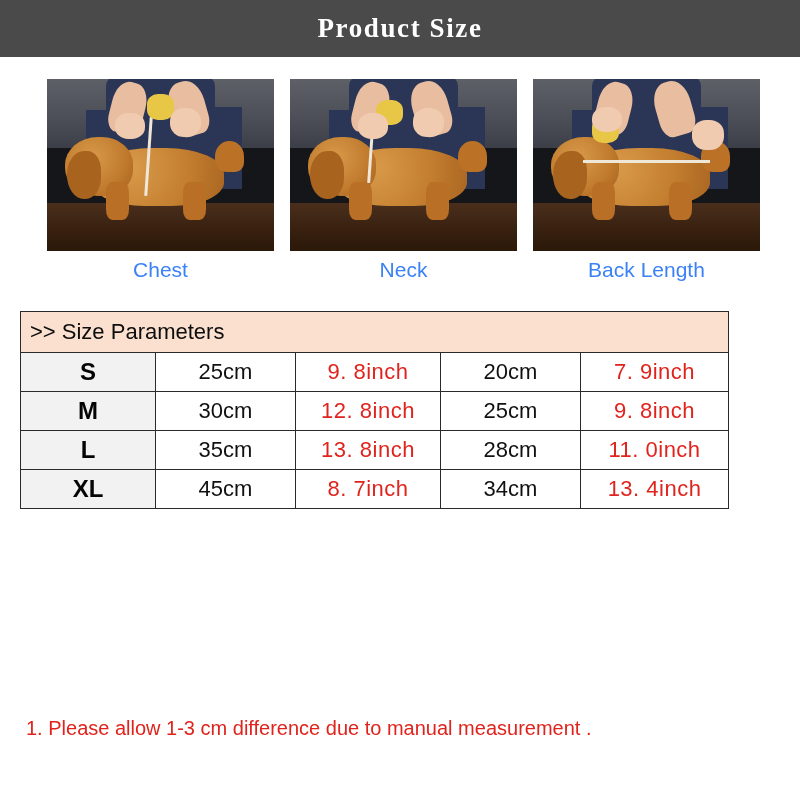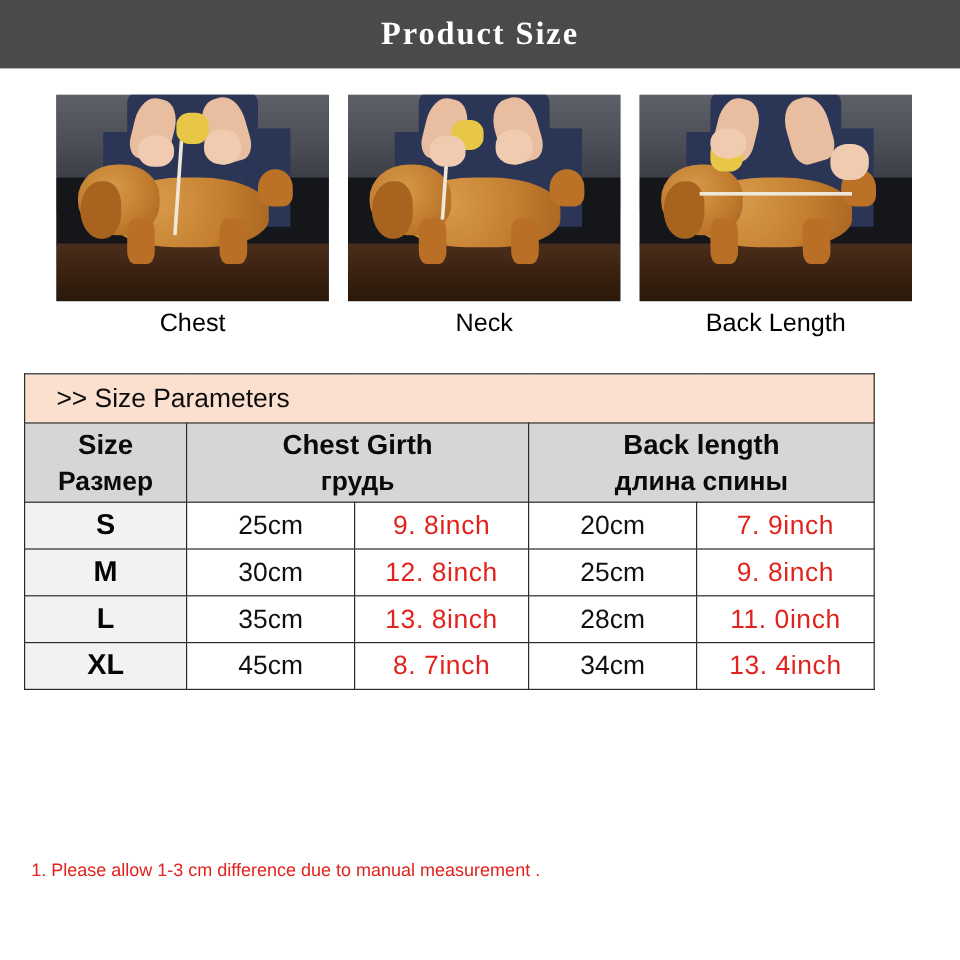--- a/index.html
+++ b/index.html
@@ -67,7 +67,7 @@
   .photo-caption {
     margin-top: 7px;
     font-size: 21px;
-    color: #000000;
+    color: #3b82f6;
     font-family: "Liberation Sans", sans-serif;
     line-height: 1.1;
     white-space: nowrap;

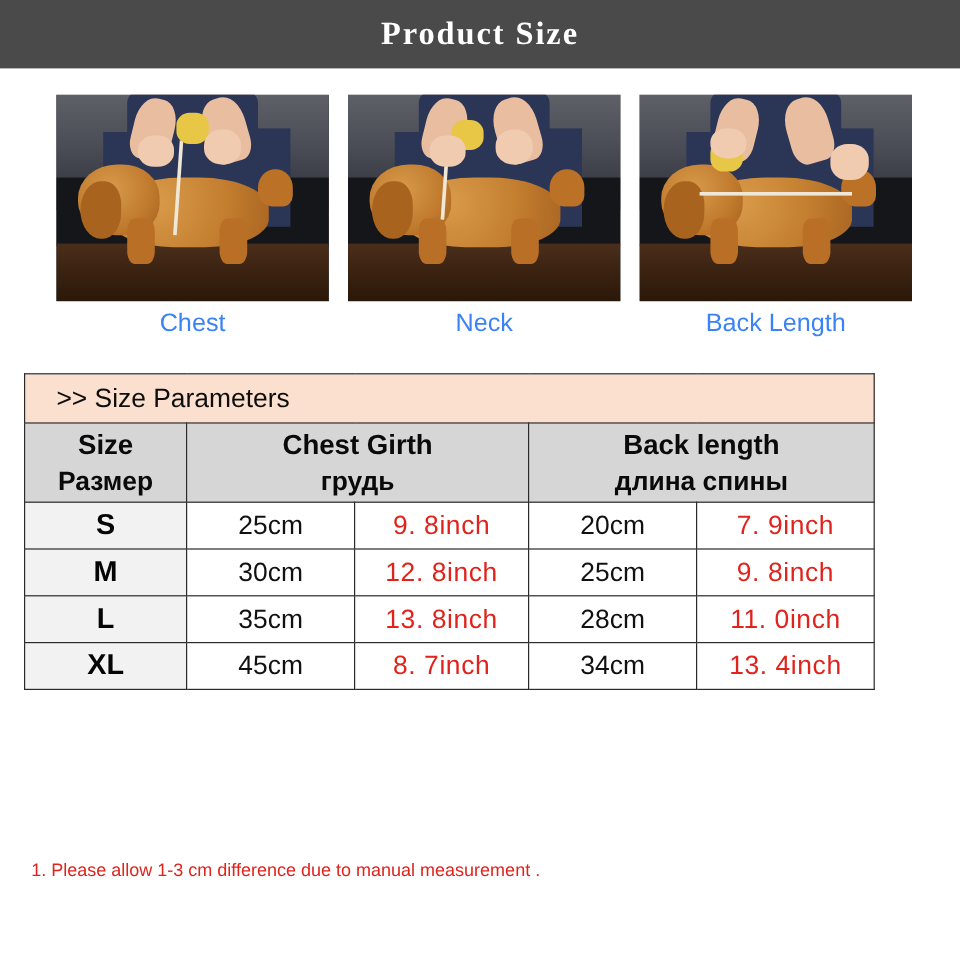--- a/index.html
+++ b/index.html
@@ -194,7 +194,7 @@
     background: #fbe0cf;
     height: 40px;
     text-align: left;
-    padding-left: 26px;
+    padding-left: 9px;
     font-size: 22px;
     color: #0d0d0d;
     font-family: "Liberation Sans", sans-serif;

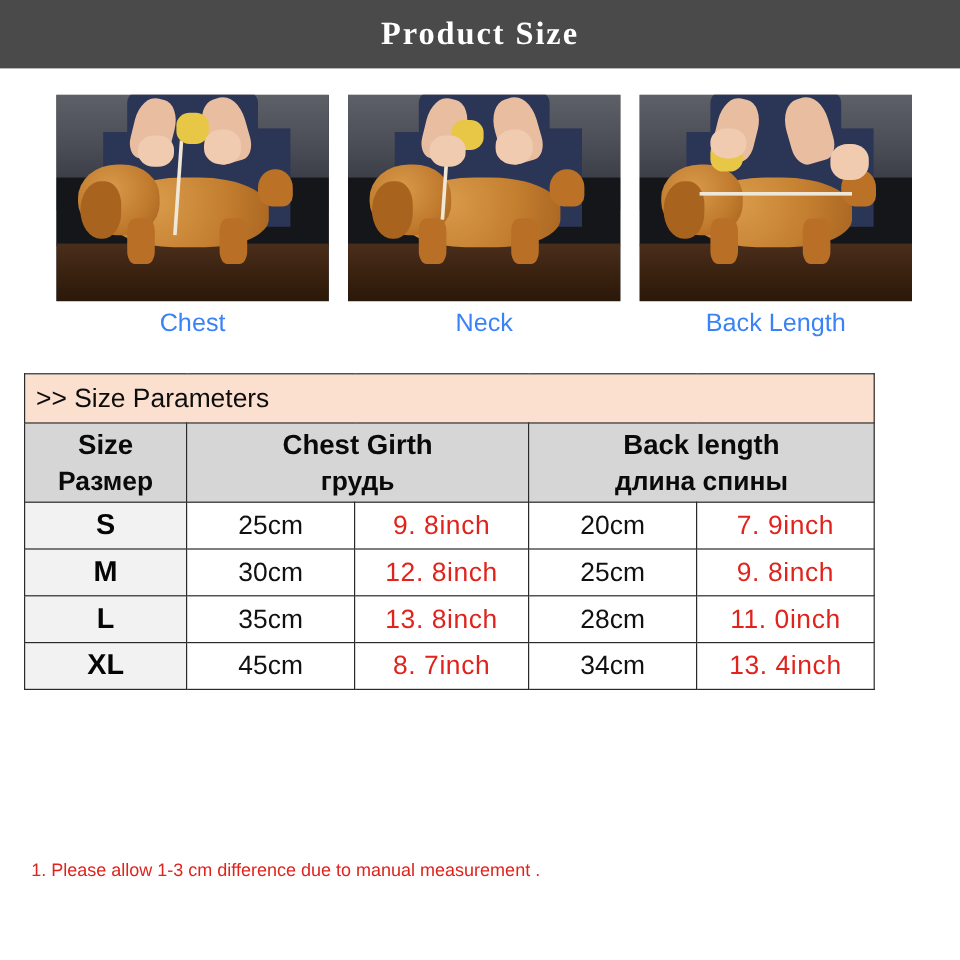--- a/index.html
+++ b/index.html
@@ -345,20 +345,6 @@
       <tr class="row-params">
         <td colspan="5">&gt;&gt; Size Parameters</td>
       </tr>
-      <tr class="row-head">
-        <td>
-          <span>Size</span>
-          <span class="sub">Размер</span>
-        </td>
-        <td colspan="2">
-          <span>Chest Girth</span>
-          <span class="sub">грудь</span>
-        </td>
-        <td colspan="2">
-          <span>Back length</span>
-          <span class="sub">длина спины</span>
-        </td>
-      </tr>
 
       <tr class="data-row">
         <td class="size-cell">S</td>

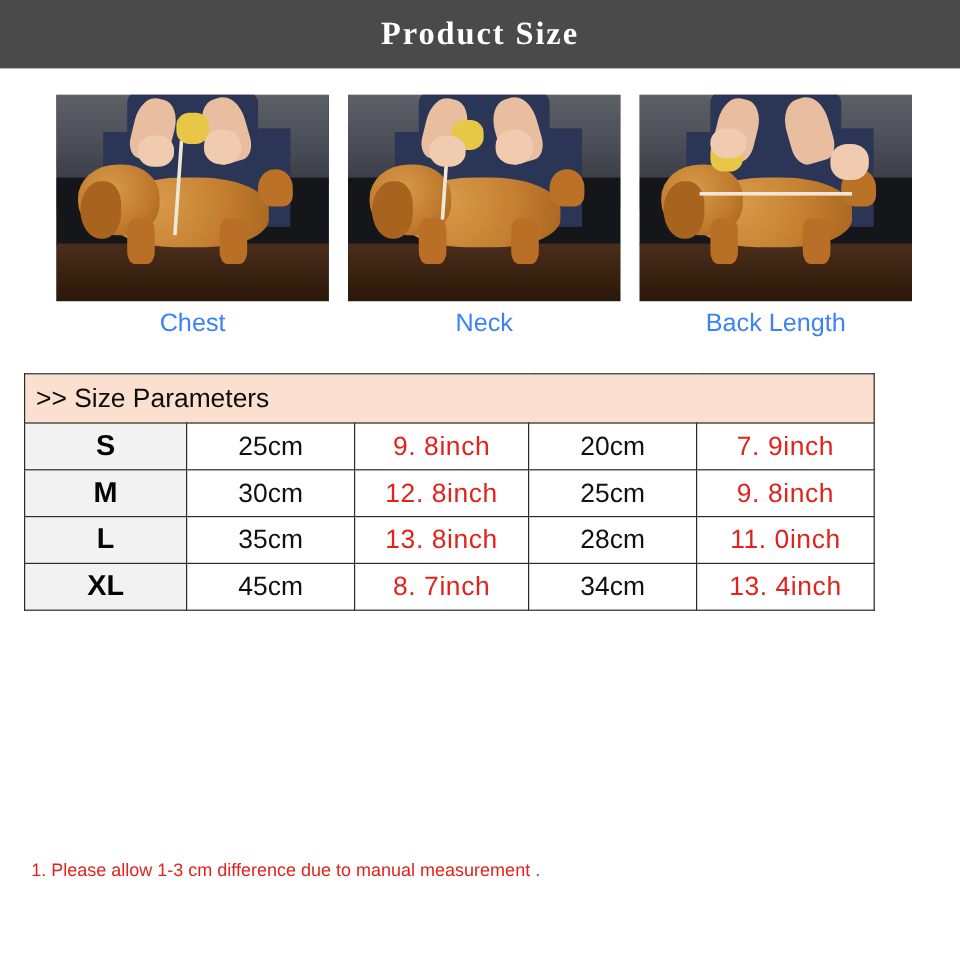--- a/index.html
+++ b/index.html
@@ -241,7 +241,7 @@
   }
   .note-line {
     color: #e0231c;
-    font-size: 15px;
+    font-size: 20px;
     font-family: "Liberation Sans", sans-serif;
     line-height: 1.0;
     margin-bottom: 19px;

